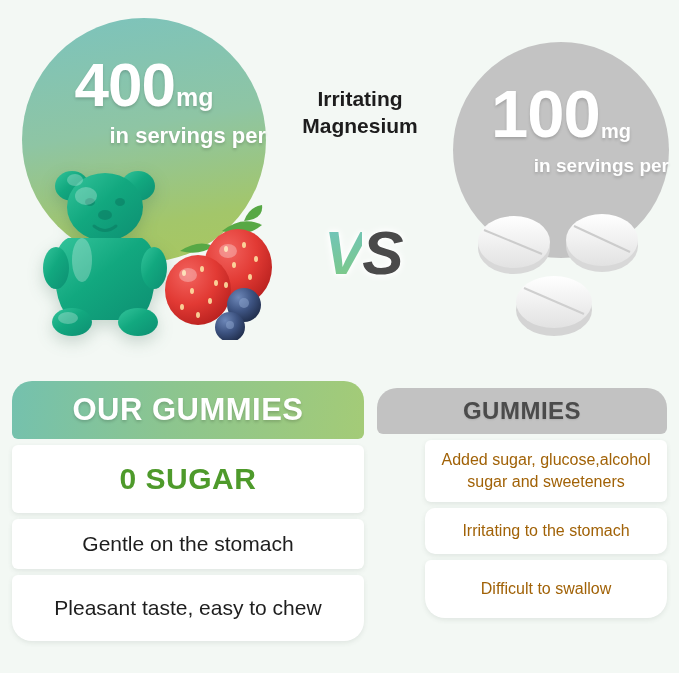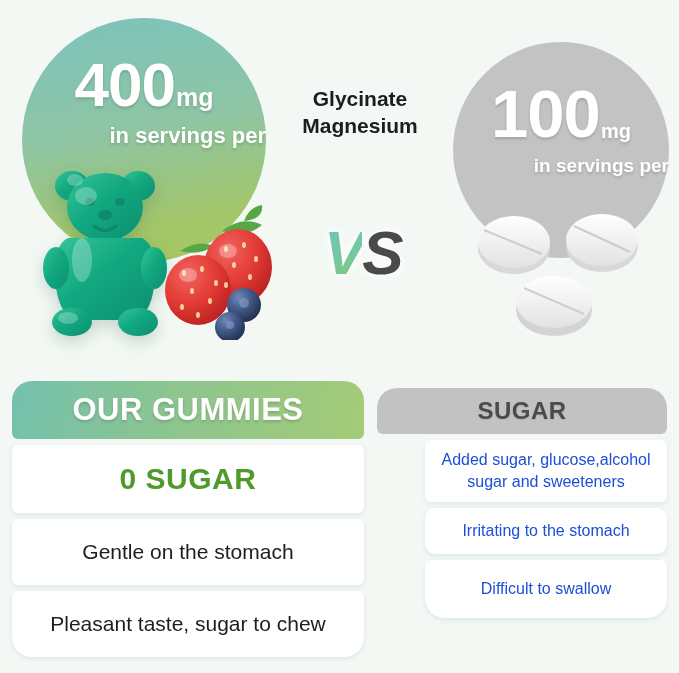--- a/index.html
+++ b/index.html
@@ -188,7 +188,7 @@
     </div>
 
     <div class="product-title">
-      <div>Glycinate</div>
+      <div>Irritating</div>
       <div>Magnesium</div>
     </div>
 

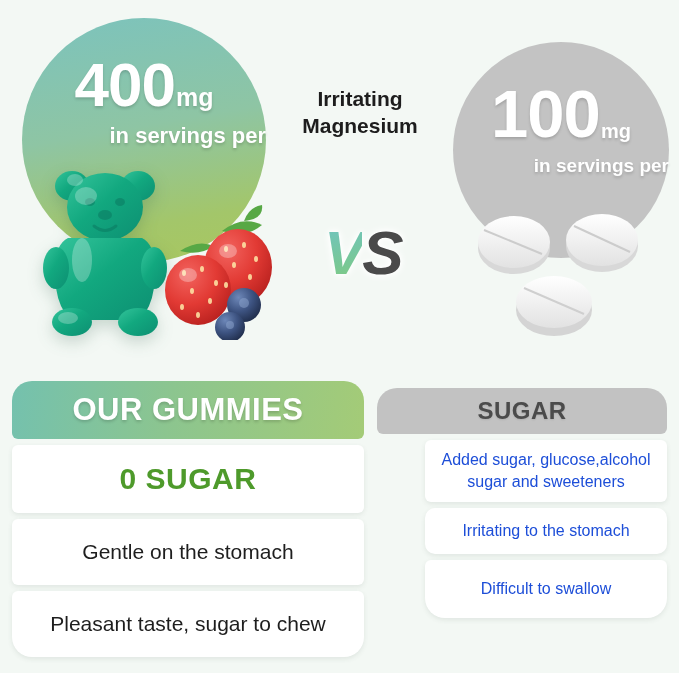--- a/index.html
+++ b/index.html
@@ -325,7 +325,7 @@
   </div>
 
   <div class="col col-others">
-    <div class="col-header">SUGAR</div>
+    <div class="col-header">GUMMIES</div>
     <div class="row row-1">
       <span>Added sugar, glucose,alcohol sugar and sweeteners</span>
     </div>

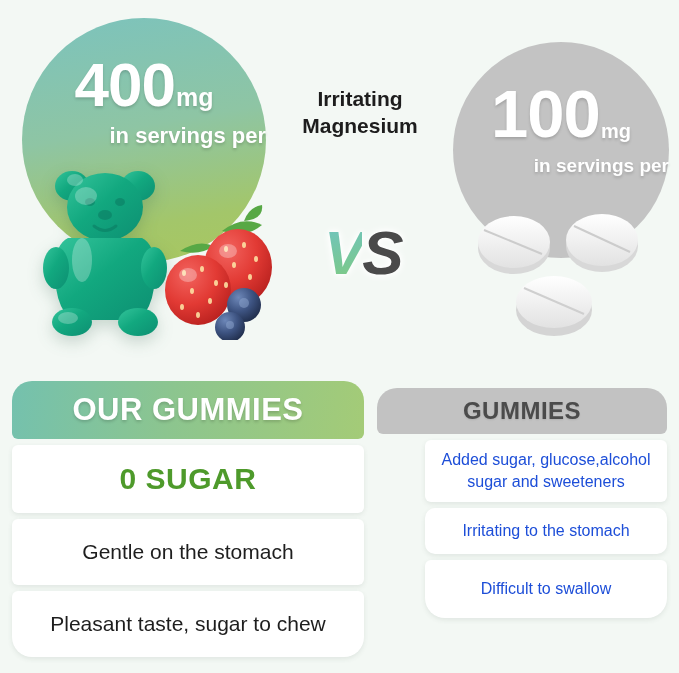--- a/index.html
+++ b/index.html
@@ -148,7 +148,7 @@
     margin-top: 6px;
   }
   .col-ours .row { font-size: 21px; }
-  .col-others .row { font-size: 16px; color: #1d4ed8; margin-left: 48px; }
+  .col-others .row { font-size: 16px; color: #a16207; margin-left: 48px; }
 
   .col-ours .row-1 { height: 68px; border-radius: 6px; }
   .col-ours .row-2 { height: 66px; border-radius: 6px; }

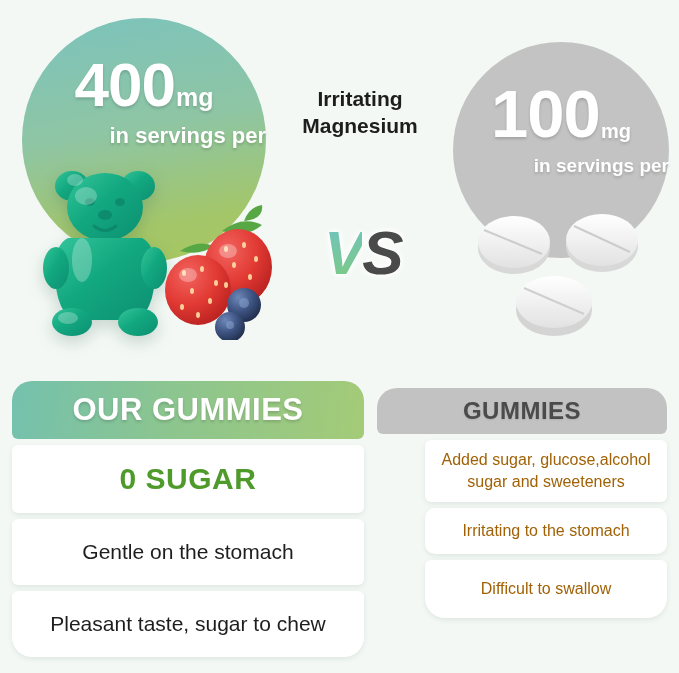--- a/index.html
+++ b/index.html
@@ -151,7 +151,7 @@
   .col-others .row { font-size: 16px; color: #a16207; margin-left: 48px; }
 
   .col-ours .row-1 { height: 68px; border-radius: 6px; }
-  .col-ours .row-2 { height: 66px; border-radius: 6px; }
+  .col-ours .row-2 { height: 50px; border-radius: 6px; }
   .col-ours .row-3 { height: 66px; border-radius: 6px 6px 20px 20px; }
 
   .col-others .row-1 { height: 62px; border-radius: 6px; line-height: 1.35; padding: 0 14px; }

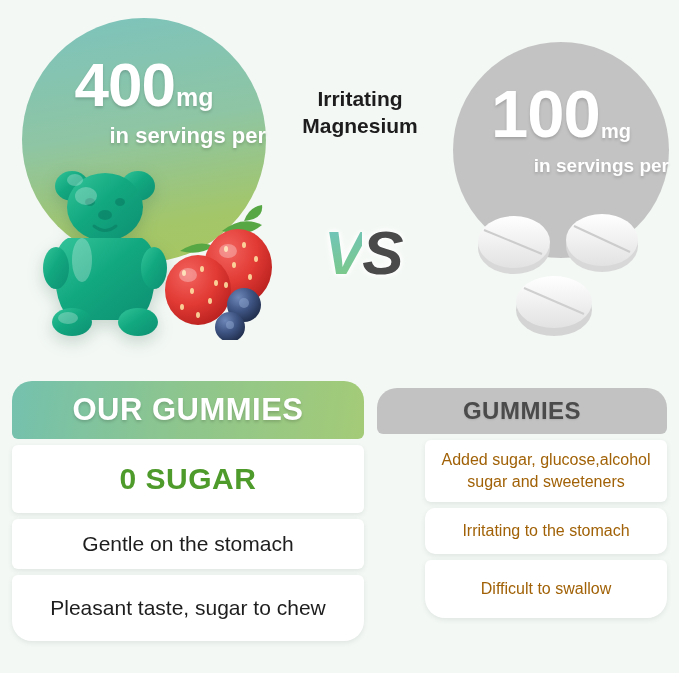--- a/index.html
+++ b/index.html
@@ -320,7 +320,7 @@
       <span>Gentle on the stomach</span>
     </div>
     <div class="row row-3">
-      <span>Pleasant taste, sugar to chew</span>
+      <span>Pleasant taste, easy to chew</span>
     </div>
   </div>
 

